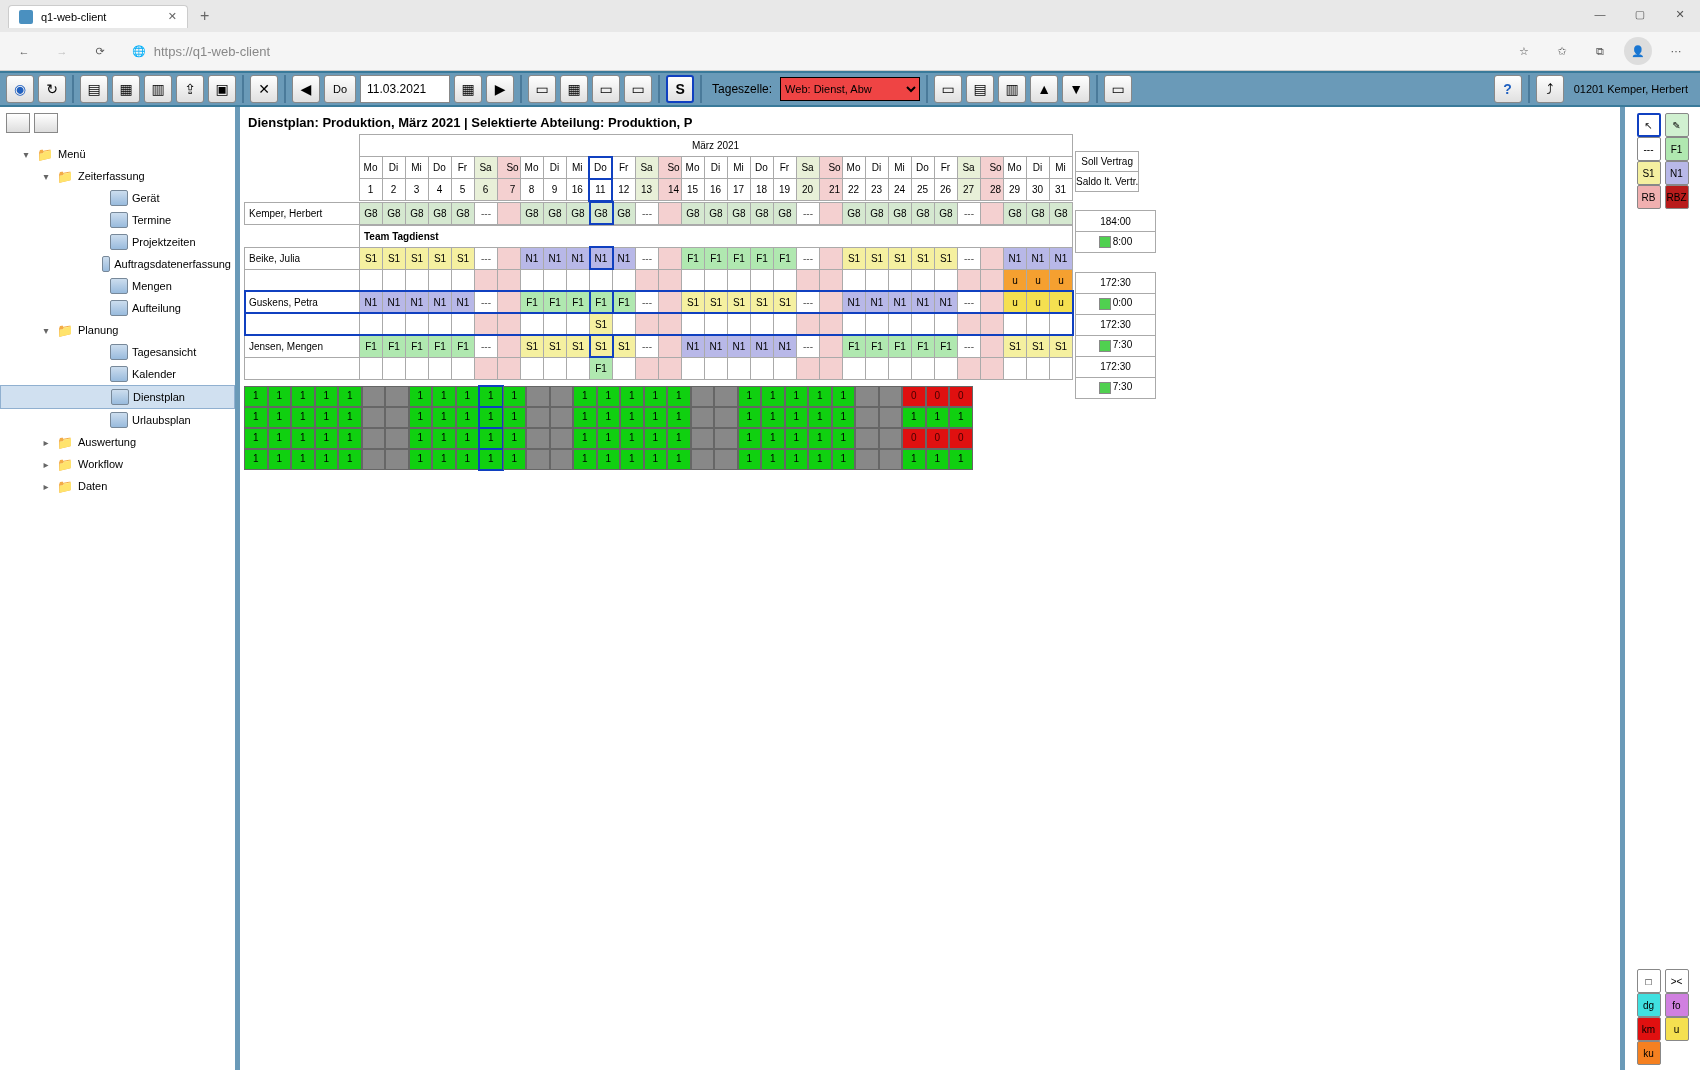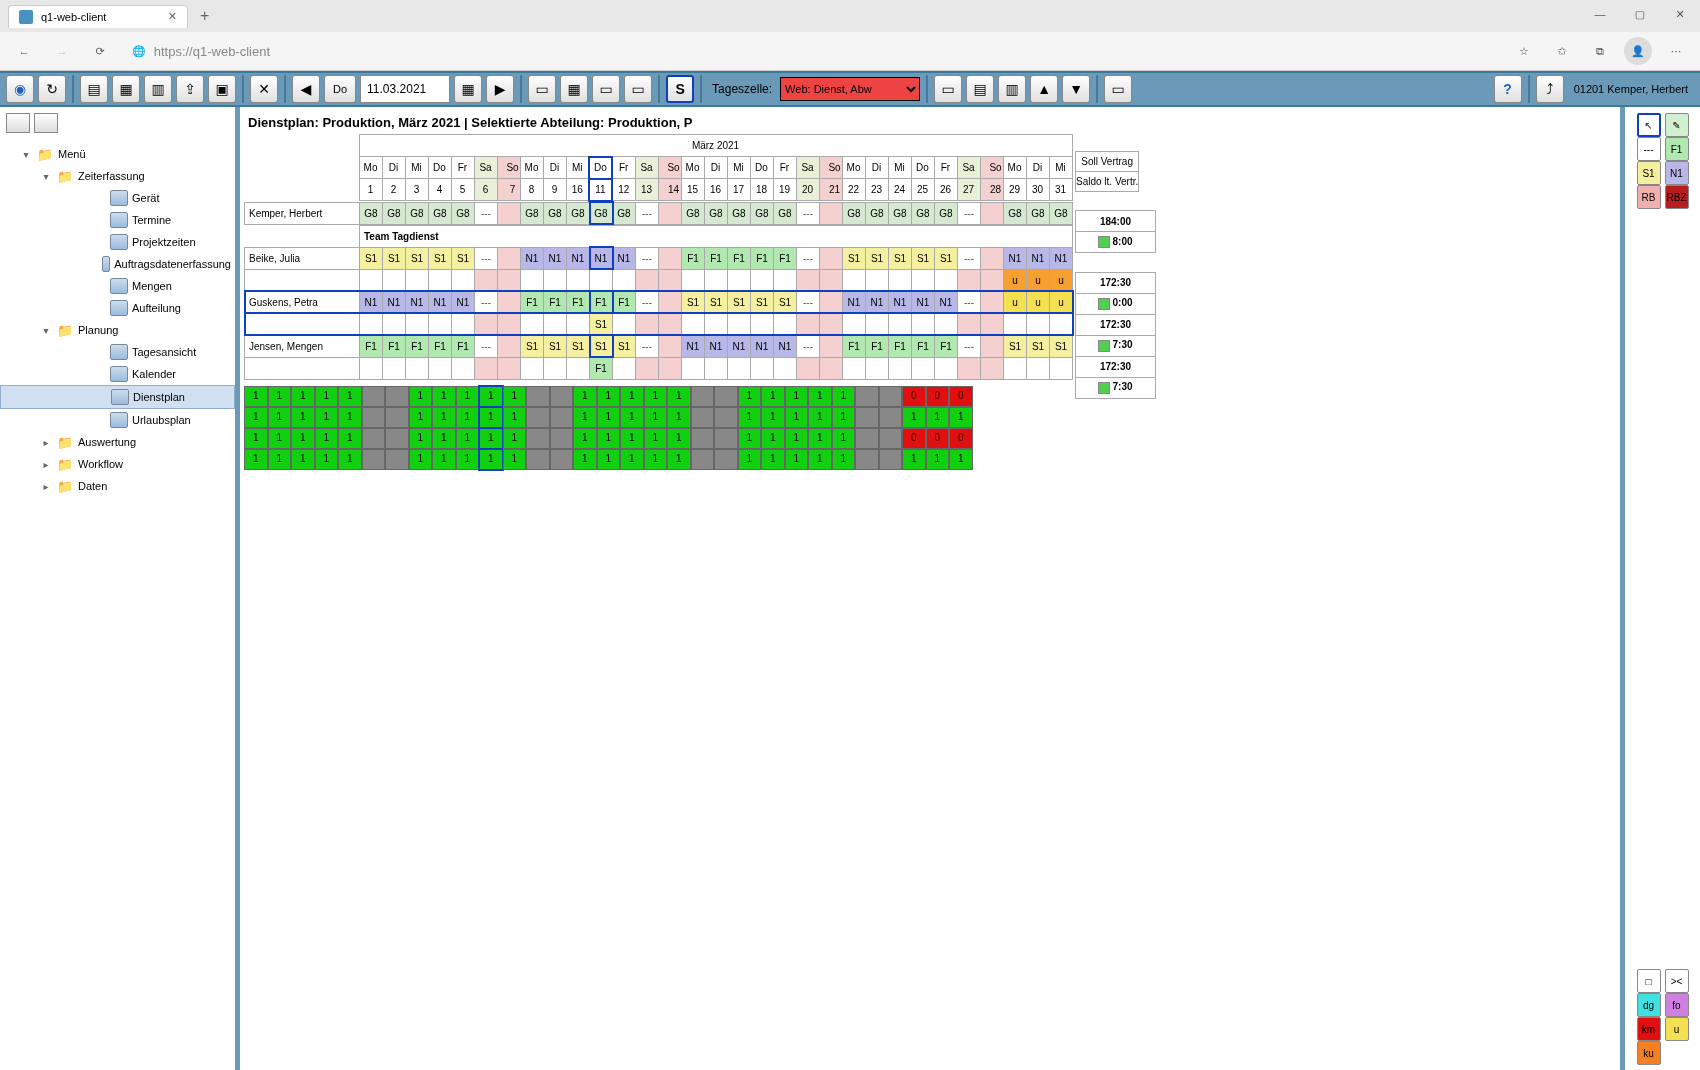--- a/index.html
+++ b/index.html
@@ -72,7 +72,7 @@
 .sc-uo { background: #f5a030; }
 .row-sel { outline: 2px solid #1040c0; outline-offset: -1px; }
 .totals-head { border: 1px solid #aaa; padding: 2px 8px; text-align: center; height: 20px; background: #fff; }
-.totals-cell { border: 1px solid #aaa; padding: 2px 6px; text-align: right; height: 21px; width: 80px; background: #fff; font-weight: bold; }
+.totals-cell { border: 1px solid #aaa; padding: 2px 6px; text-align: right; height: 21px; width: 80px; background: #fff; }
 .green-sq { display: inline-block; width: 12px; height: 12px; background: #50d050; border: 1px solid #888; vertical-align: middle; margin-right: 2px; }
 
 

